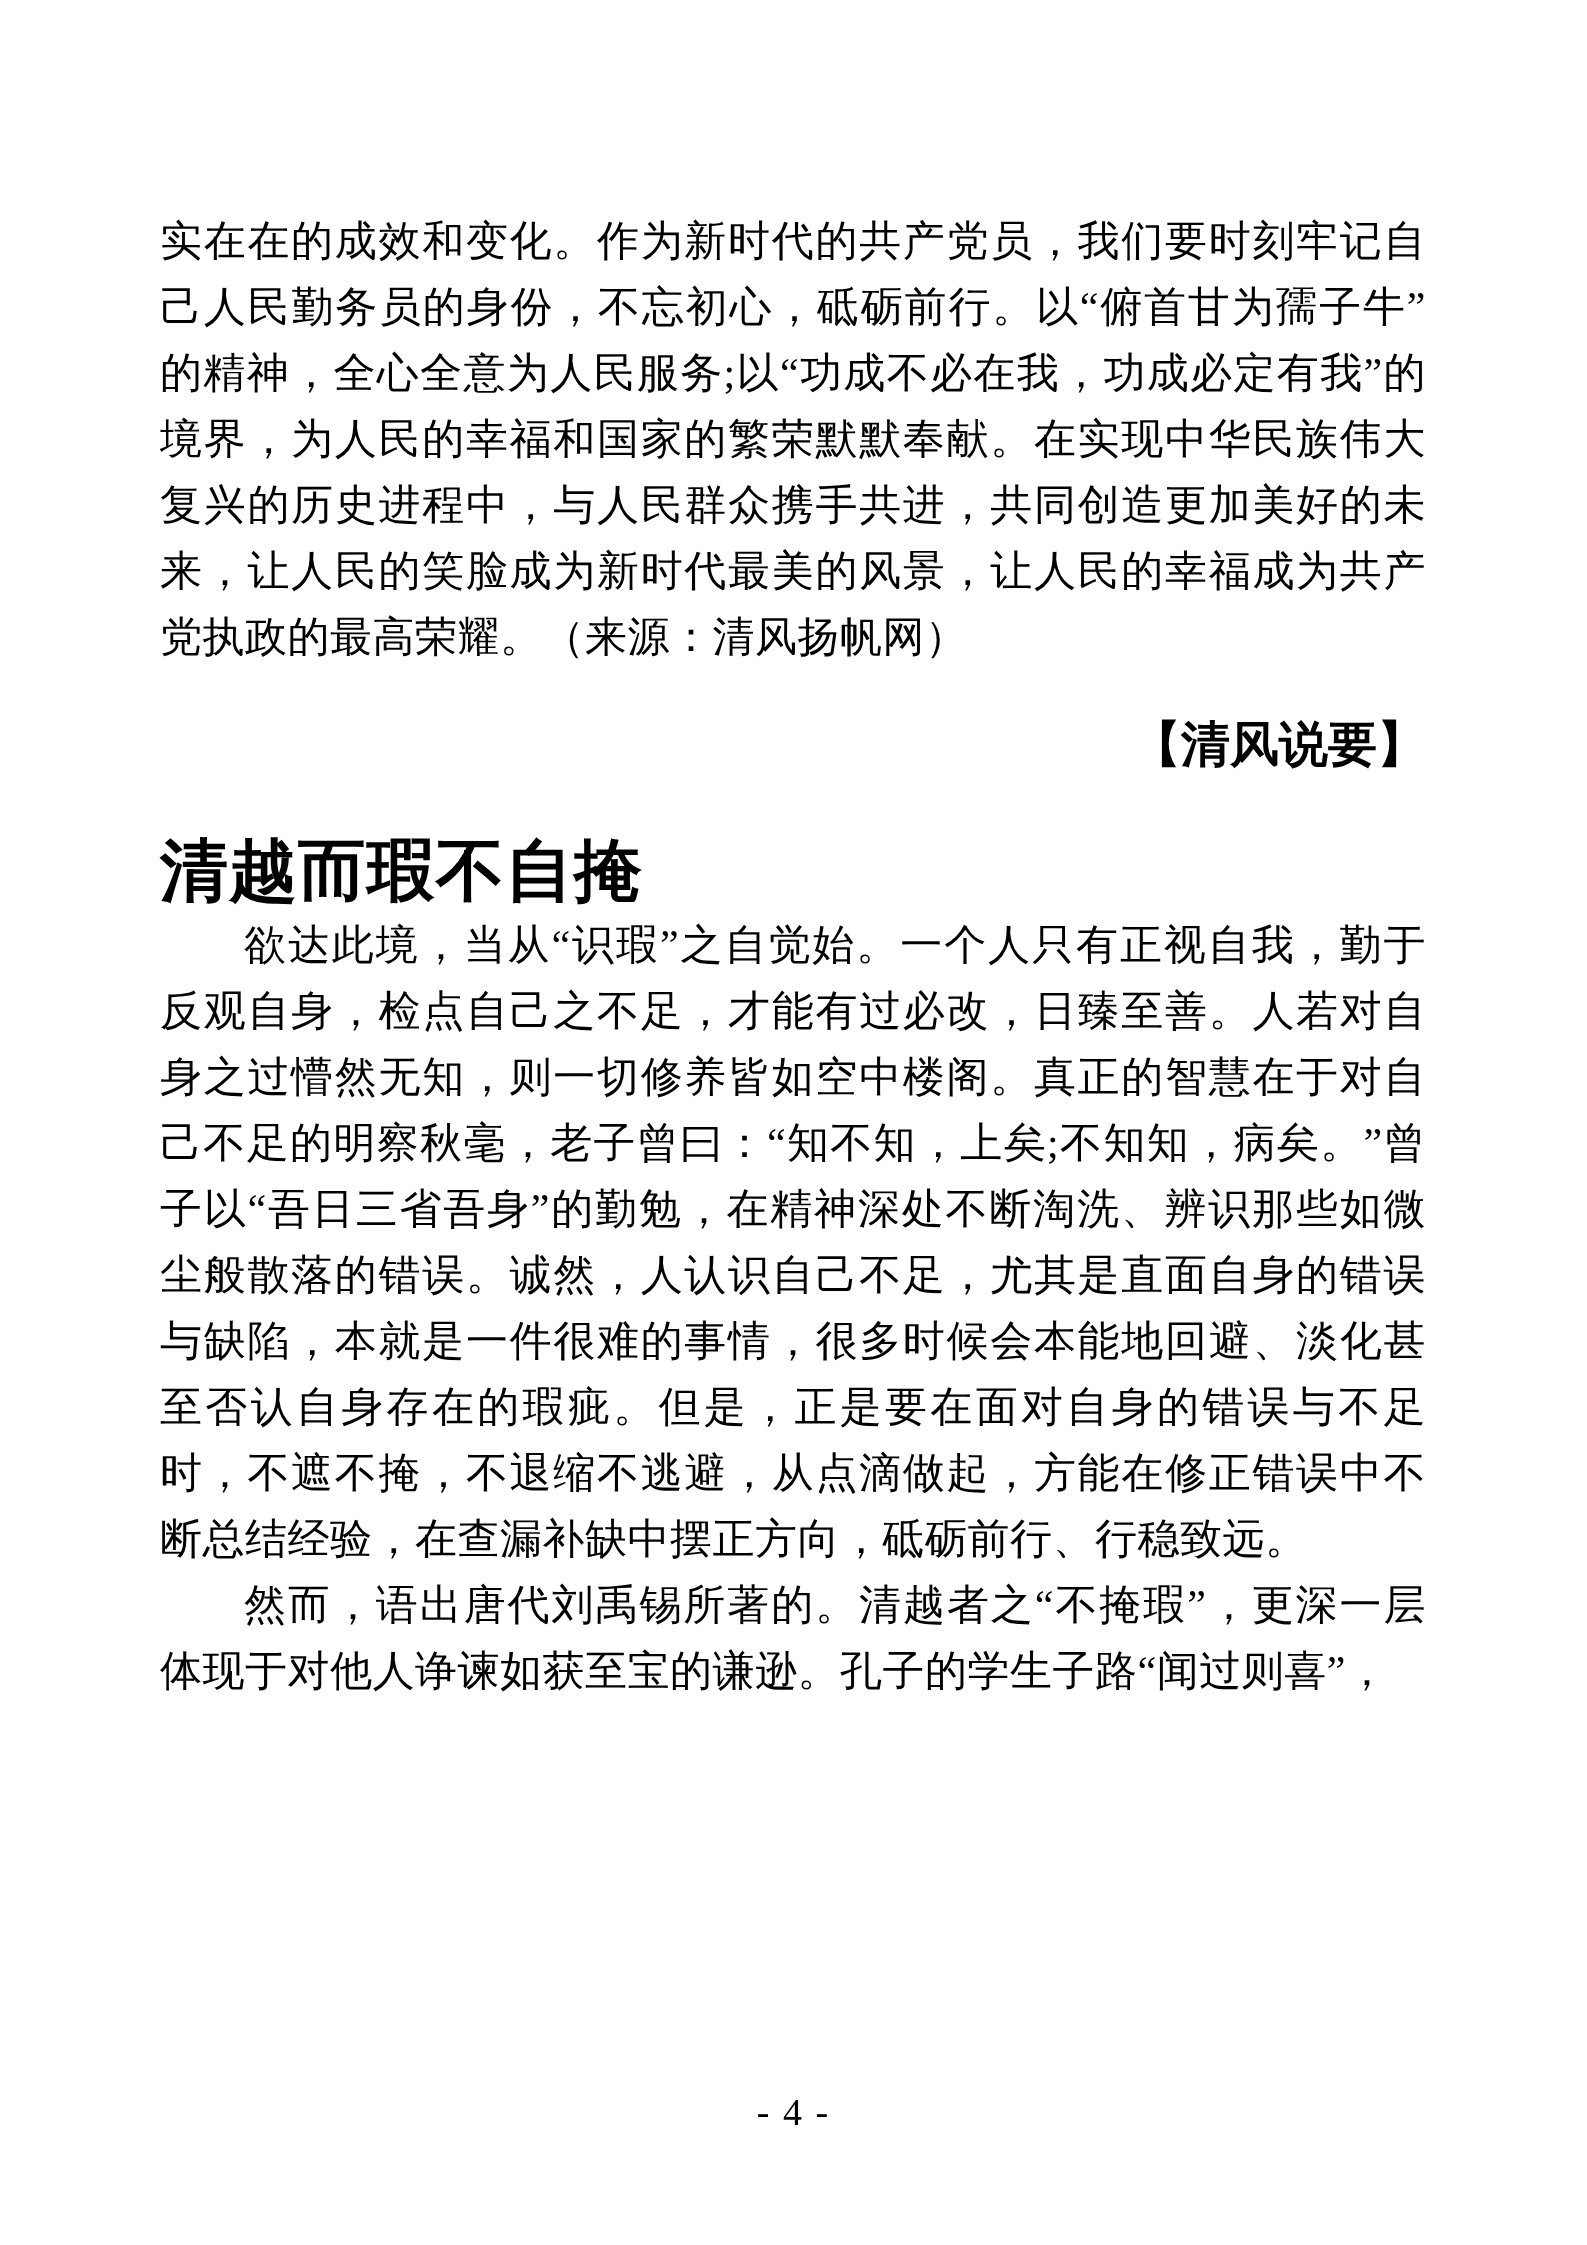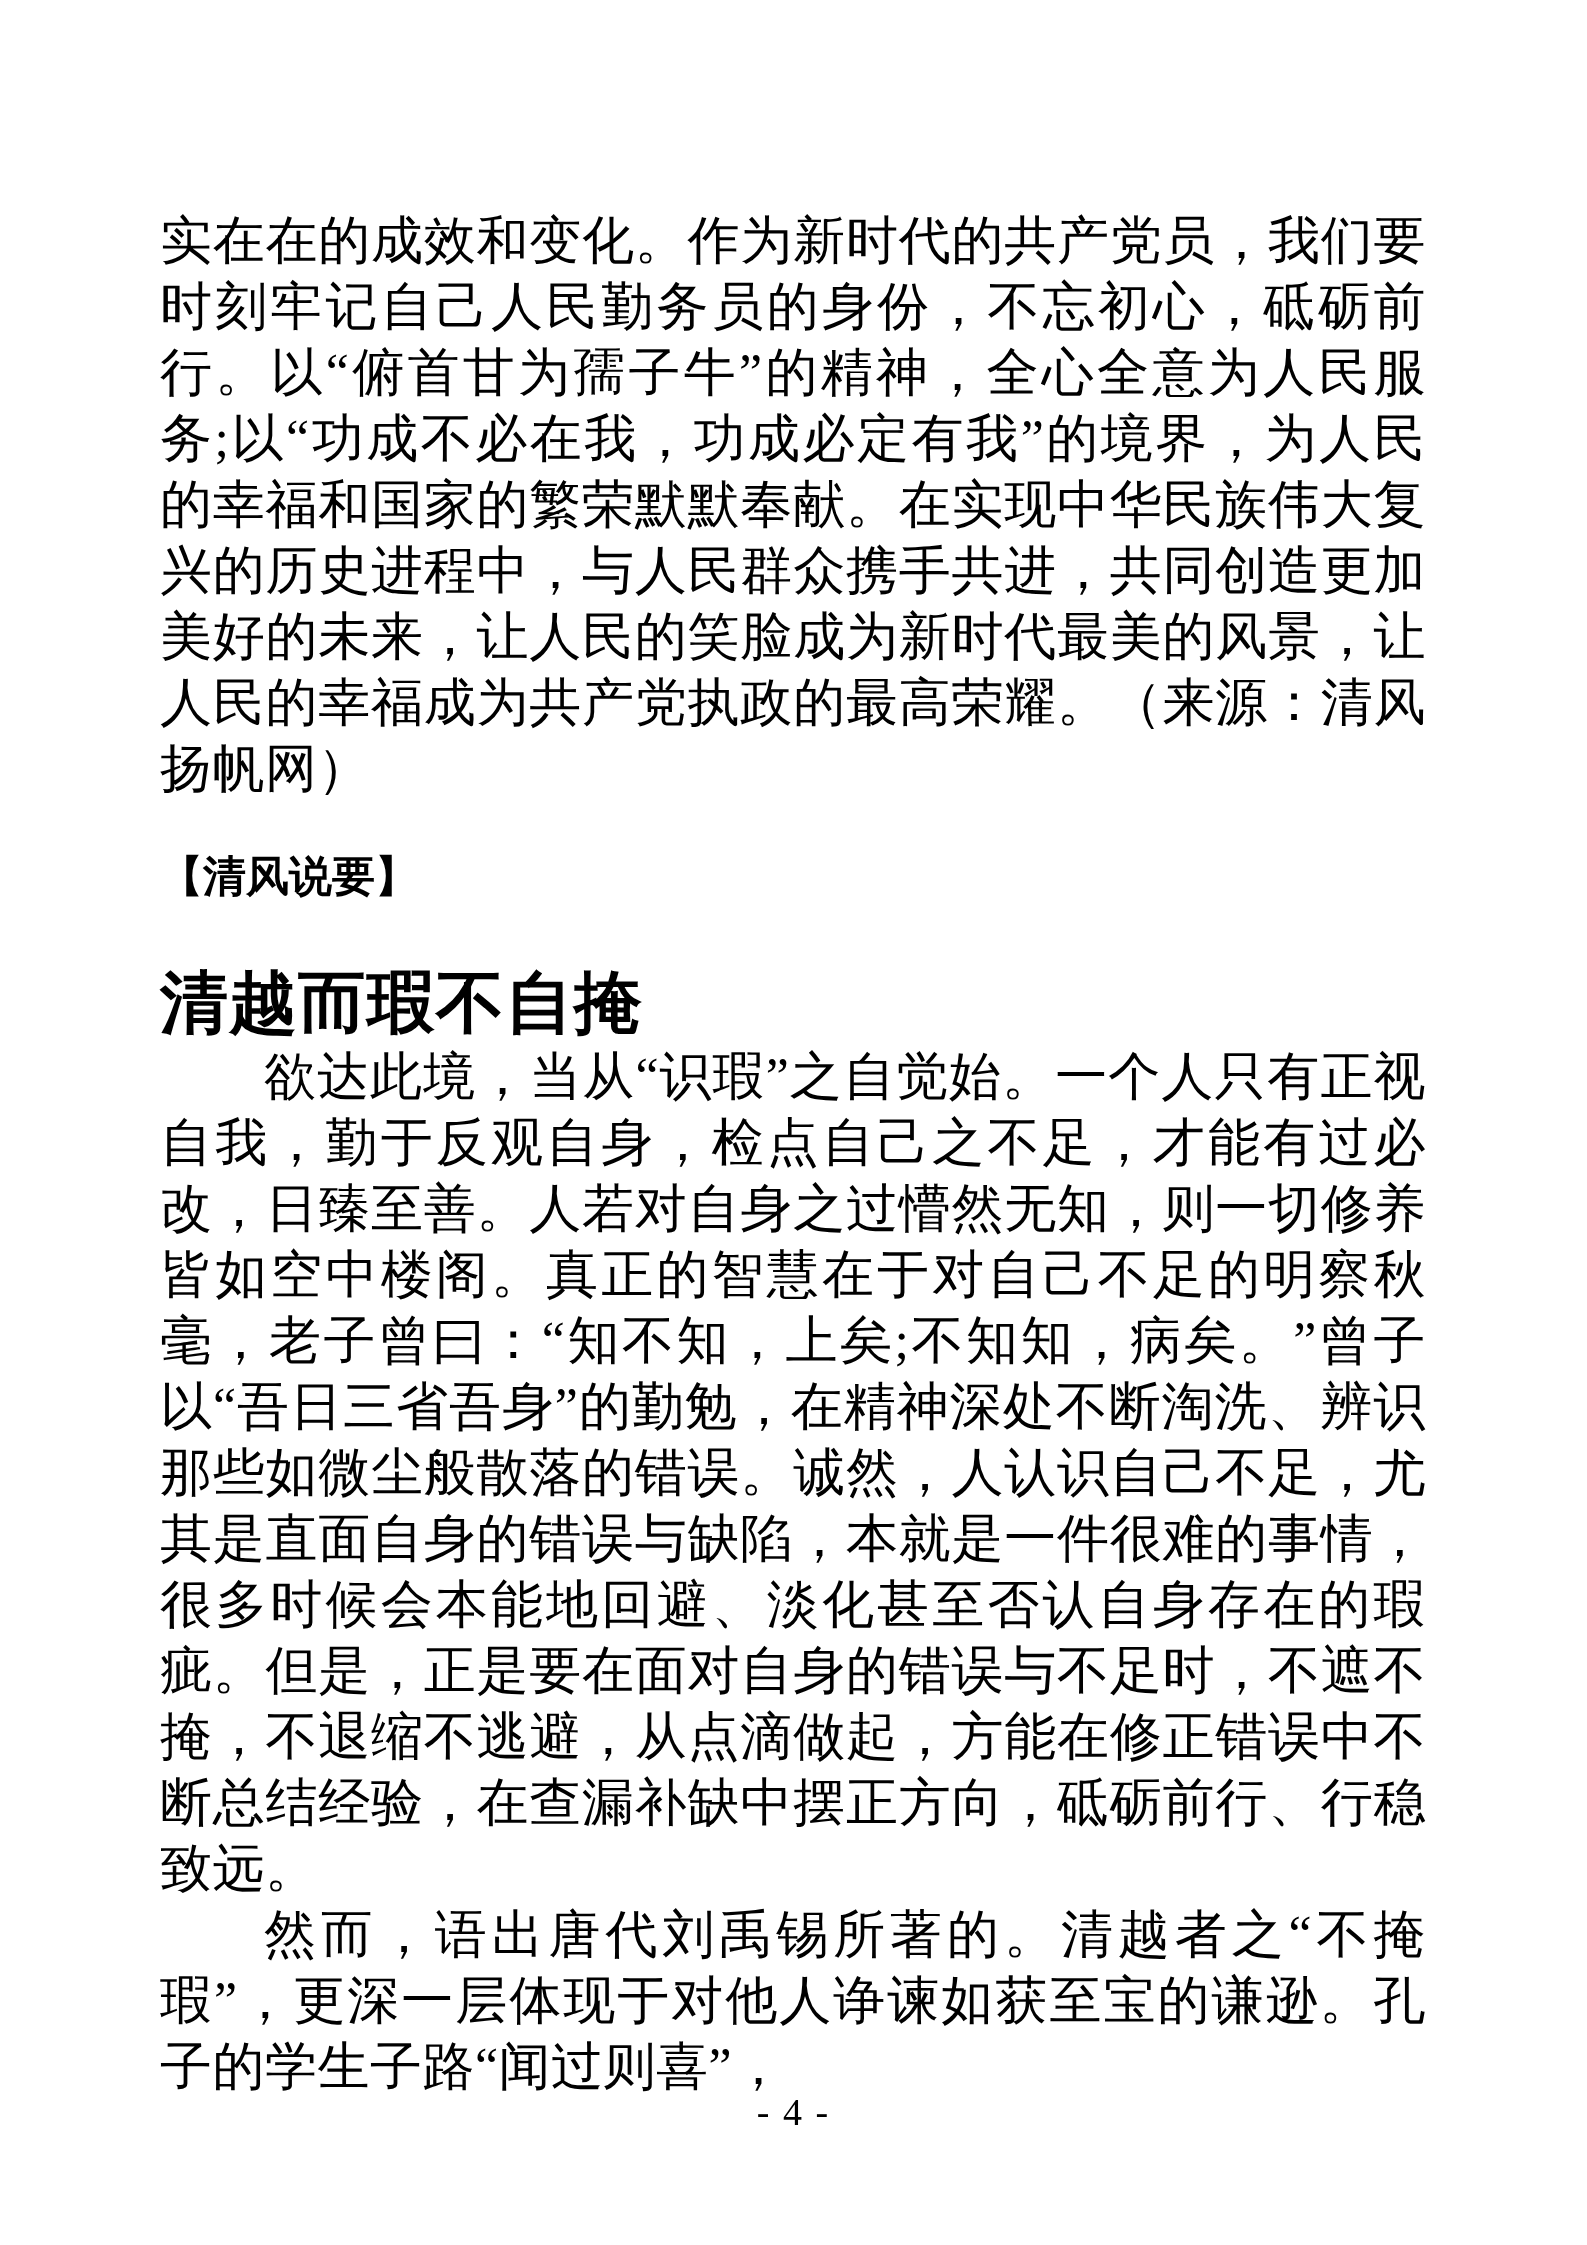--- a/index.html
+++ b/index.html
@@ -30,7 +30,7 @@
     width: 1266px;
   }
   .body-text {
-    font-size: 52px;
+    font-size: 42px;
     line-height: 66px;
     text-align: justify;
     margin: 0;

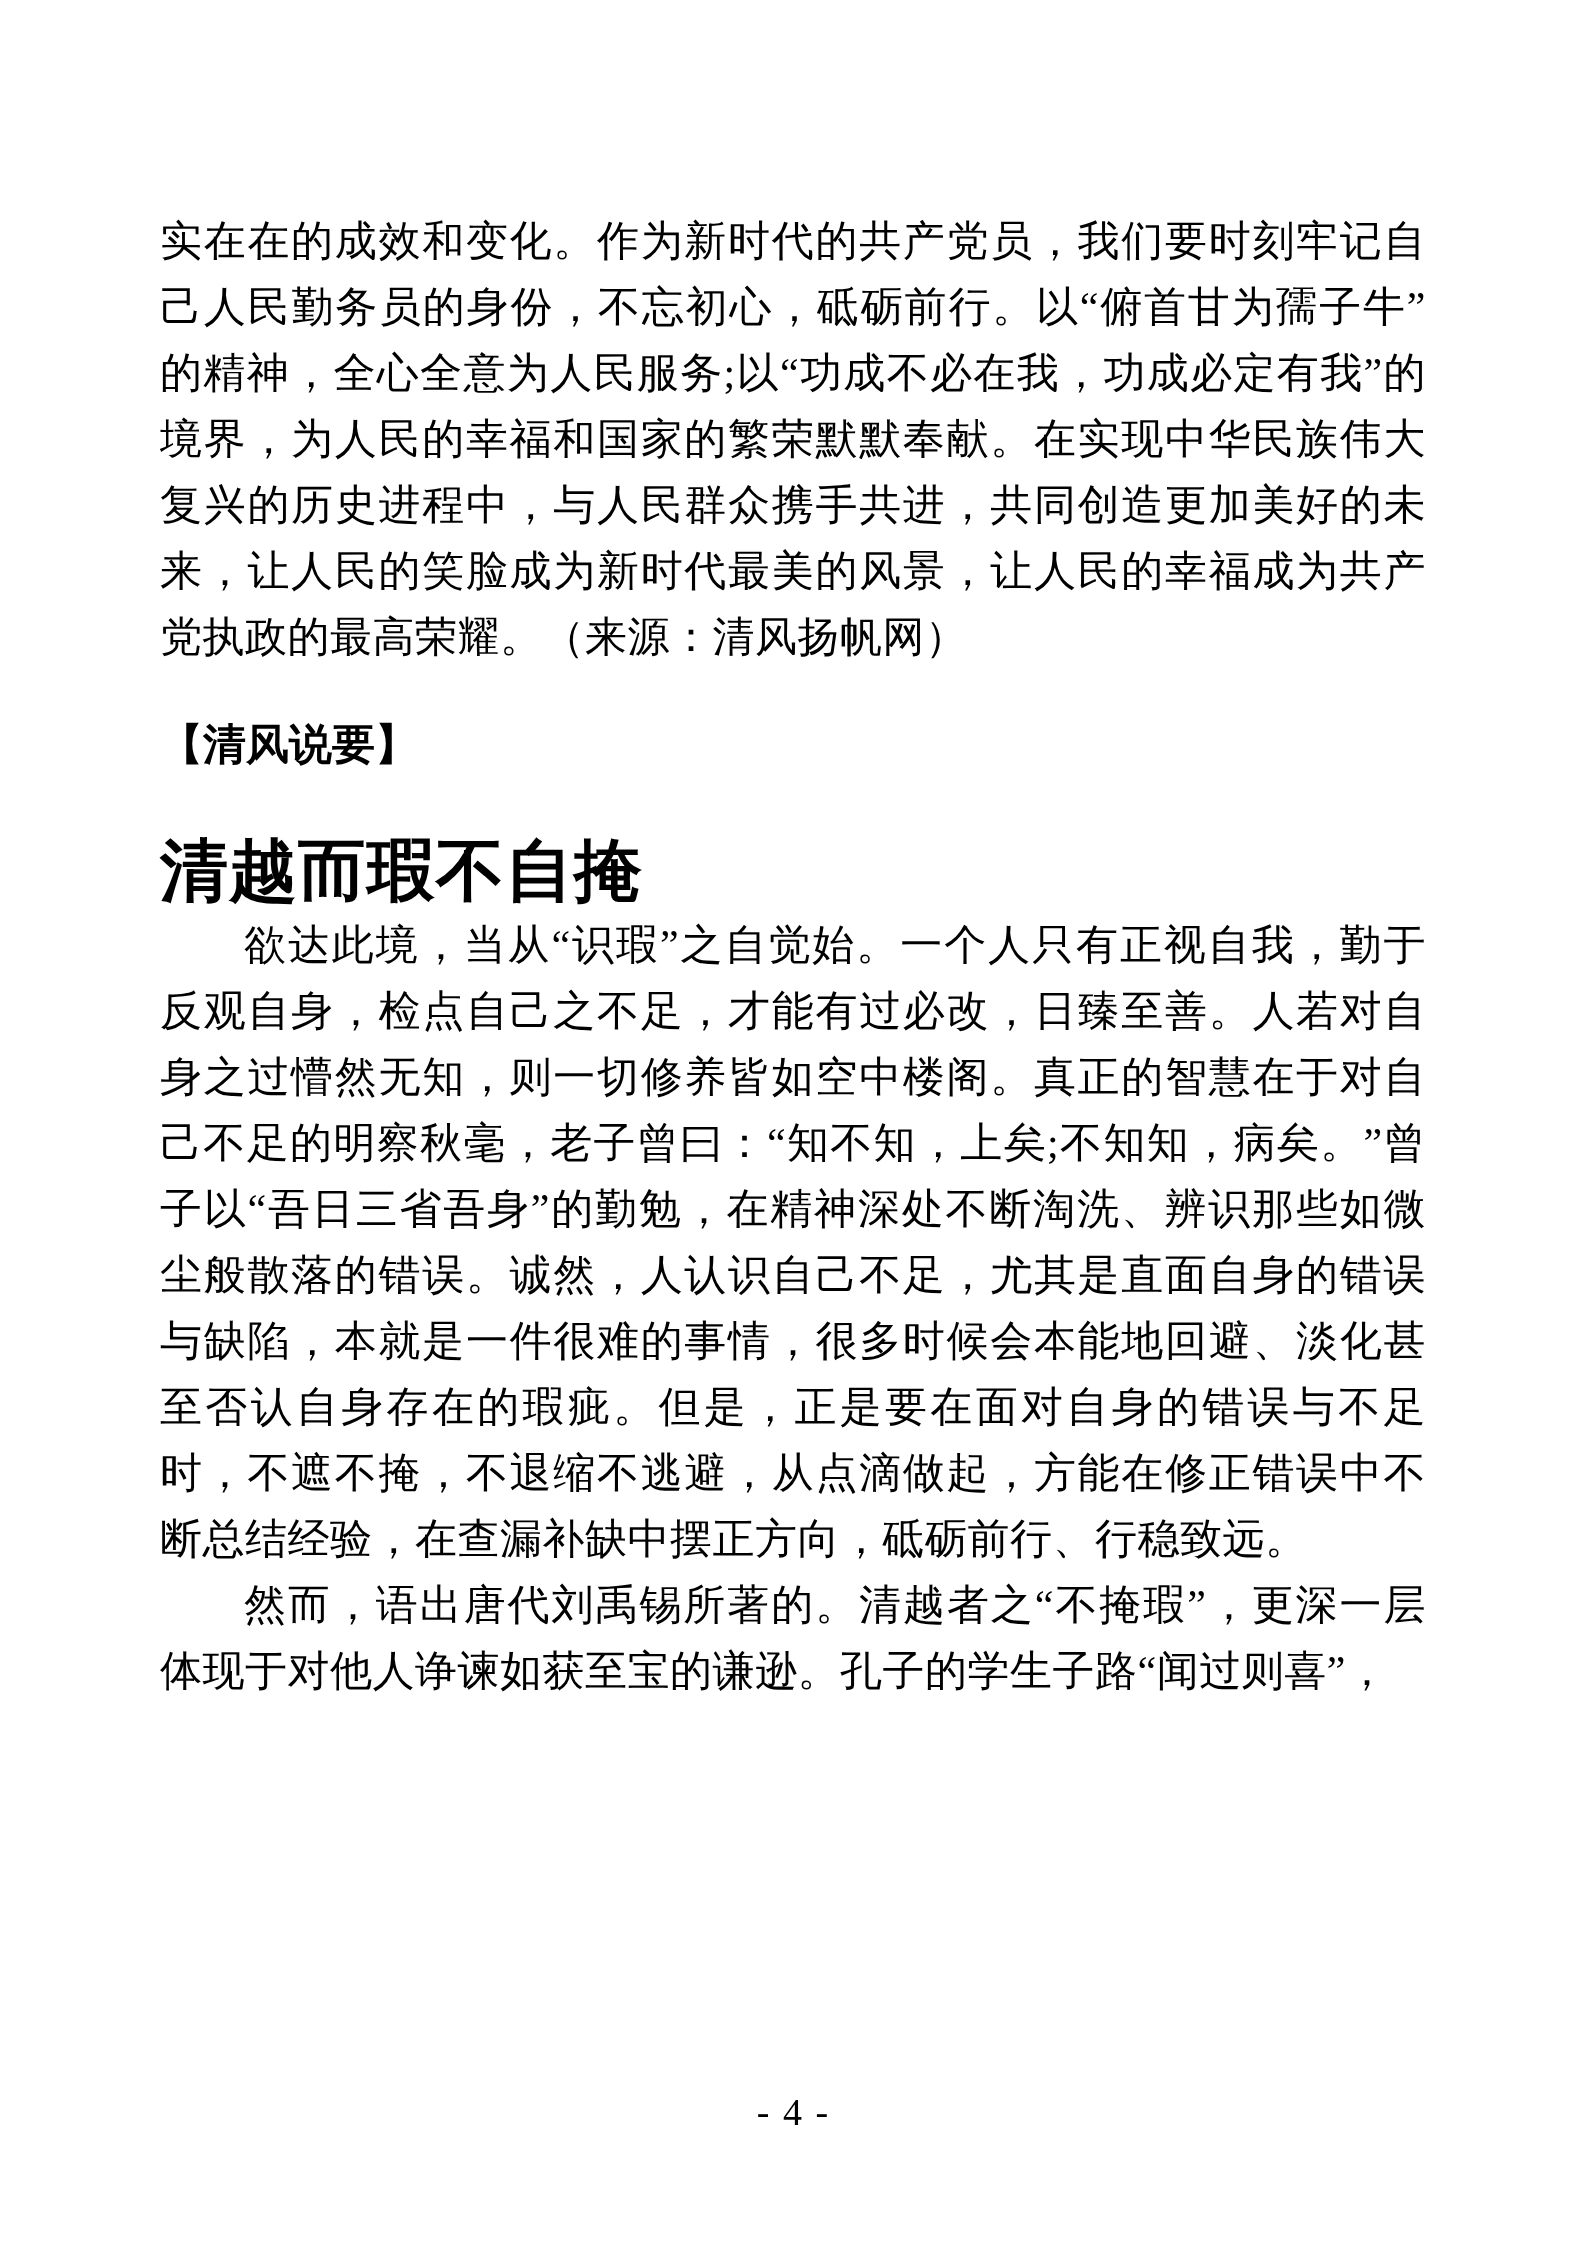--- a/index.html
+++ b/index.html
@@ -40,11 +40,11 @@
     text-indent: 0;
   }
   .section-header {
-    font-size: 43px;
+    font-size: 49px;
     line-height: 66px;
     font-weight: bold;
     margin: 42px 0 0 0;
-    text-align: left;
+    text-align: right;
   }
   .article-title {
     font-size: 68px;

